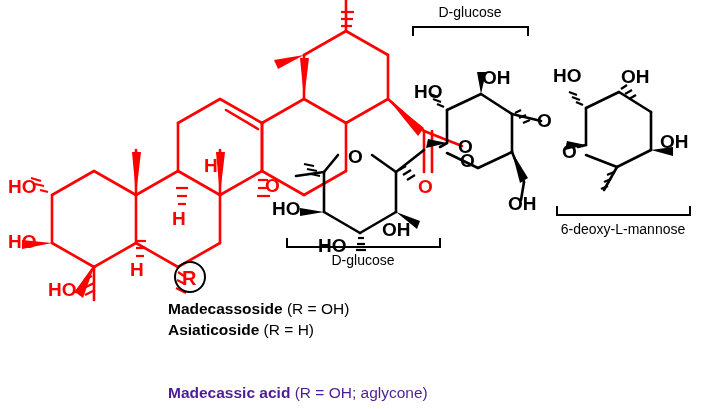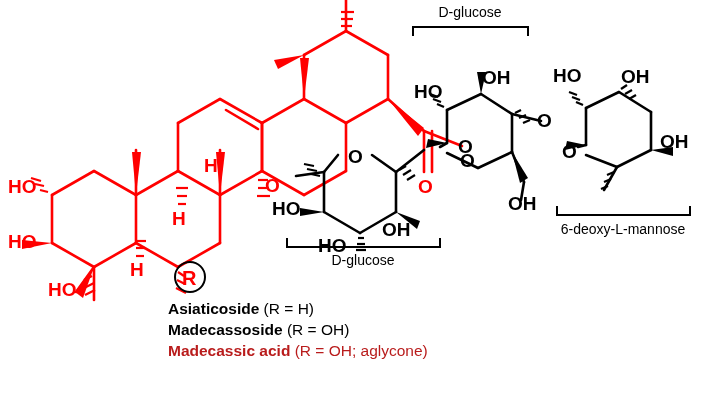--- a/index.html
+++ b/index.html
@@ -291,10 +291,10 @@
 
   <div class="caption">
     <div class="cap-line">
-      <span class="cap-name">Asiaticoside</span><span class="cap-paren"> (R = H)</span>
+      <span class="cap-name">Madecassoside</span><span class="cap-paren"> (R = OH)</span>
     </div>
     <div class="cap-line">
-      <span class="cap-name">Madecassoside</span><span class="cap-paren"> (R = OH)</span>
+      <span class="cap-name">Asiaticoside</span><span class="cap-paren"> (R = H)</span>
     </div>
     <div class="cap-line red">
       <span class="cap-name">Madecassic acid</span><span class="cap-paren"> (R = OH; aglycone)</span>

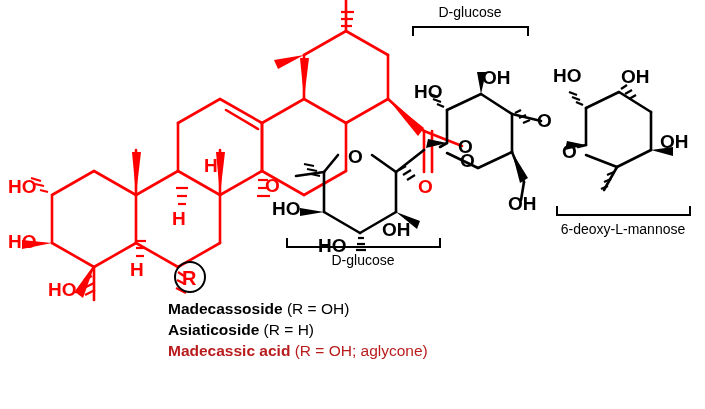--- a/index.html
+++ b/index.html
@@ -23,7 +23,7 @@
   .rcircle{stroke:#000000;stroke-width:2;fill:none;}
   .caption{position:absolute;left:168px;top:298px;width:420px;}
   .cap-line{font-size:15.5px;line-height:21px;white-space:nowrap;color:#000;}
-  .cap-line.red{color:#b91c1c;}
+  .cap-line.red{color:#4c1d95;margin-top:42px;}
   .cap-name{font-weight:bold;}
   .cap-paren{font-weight:normal;}
 </style>

